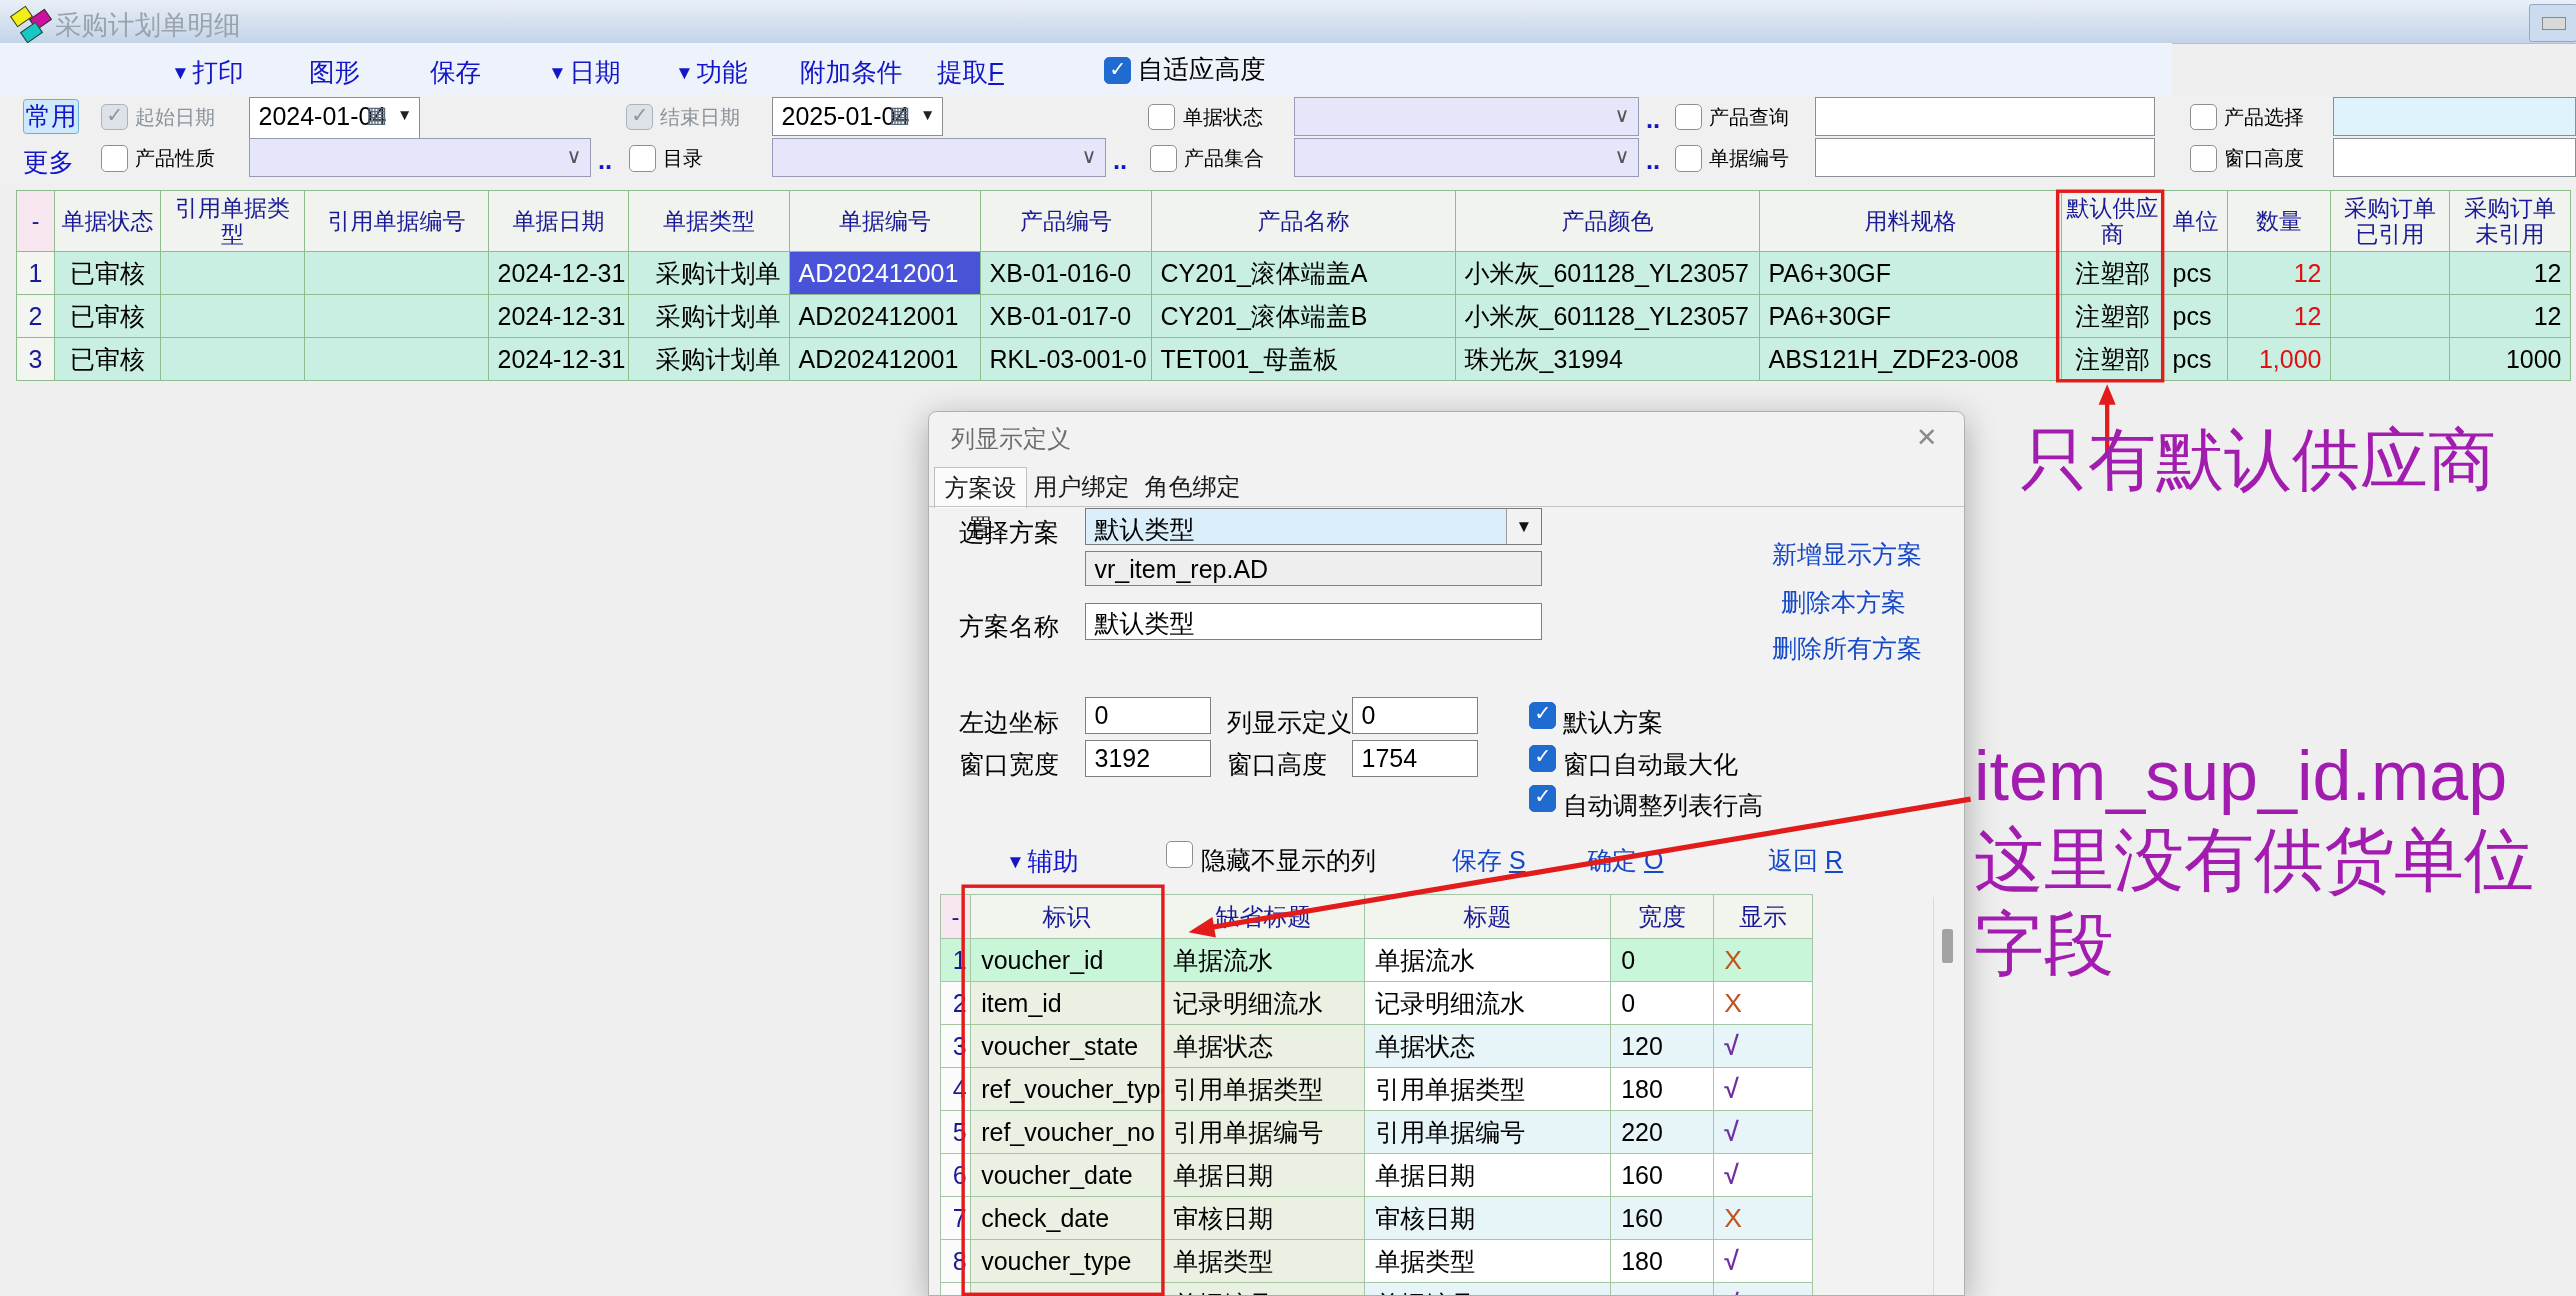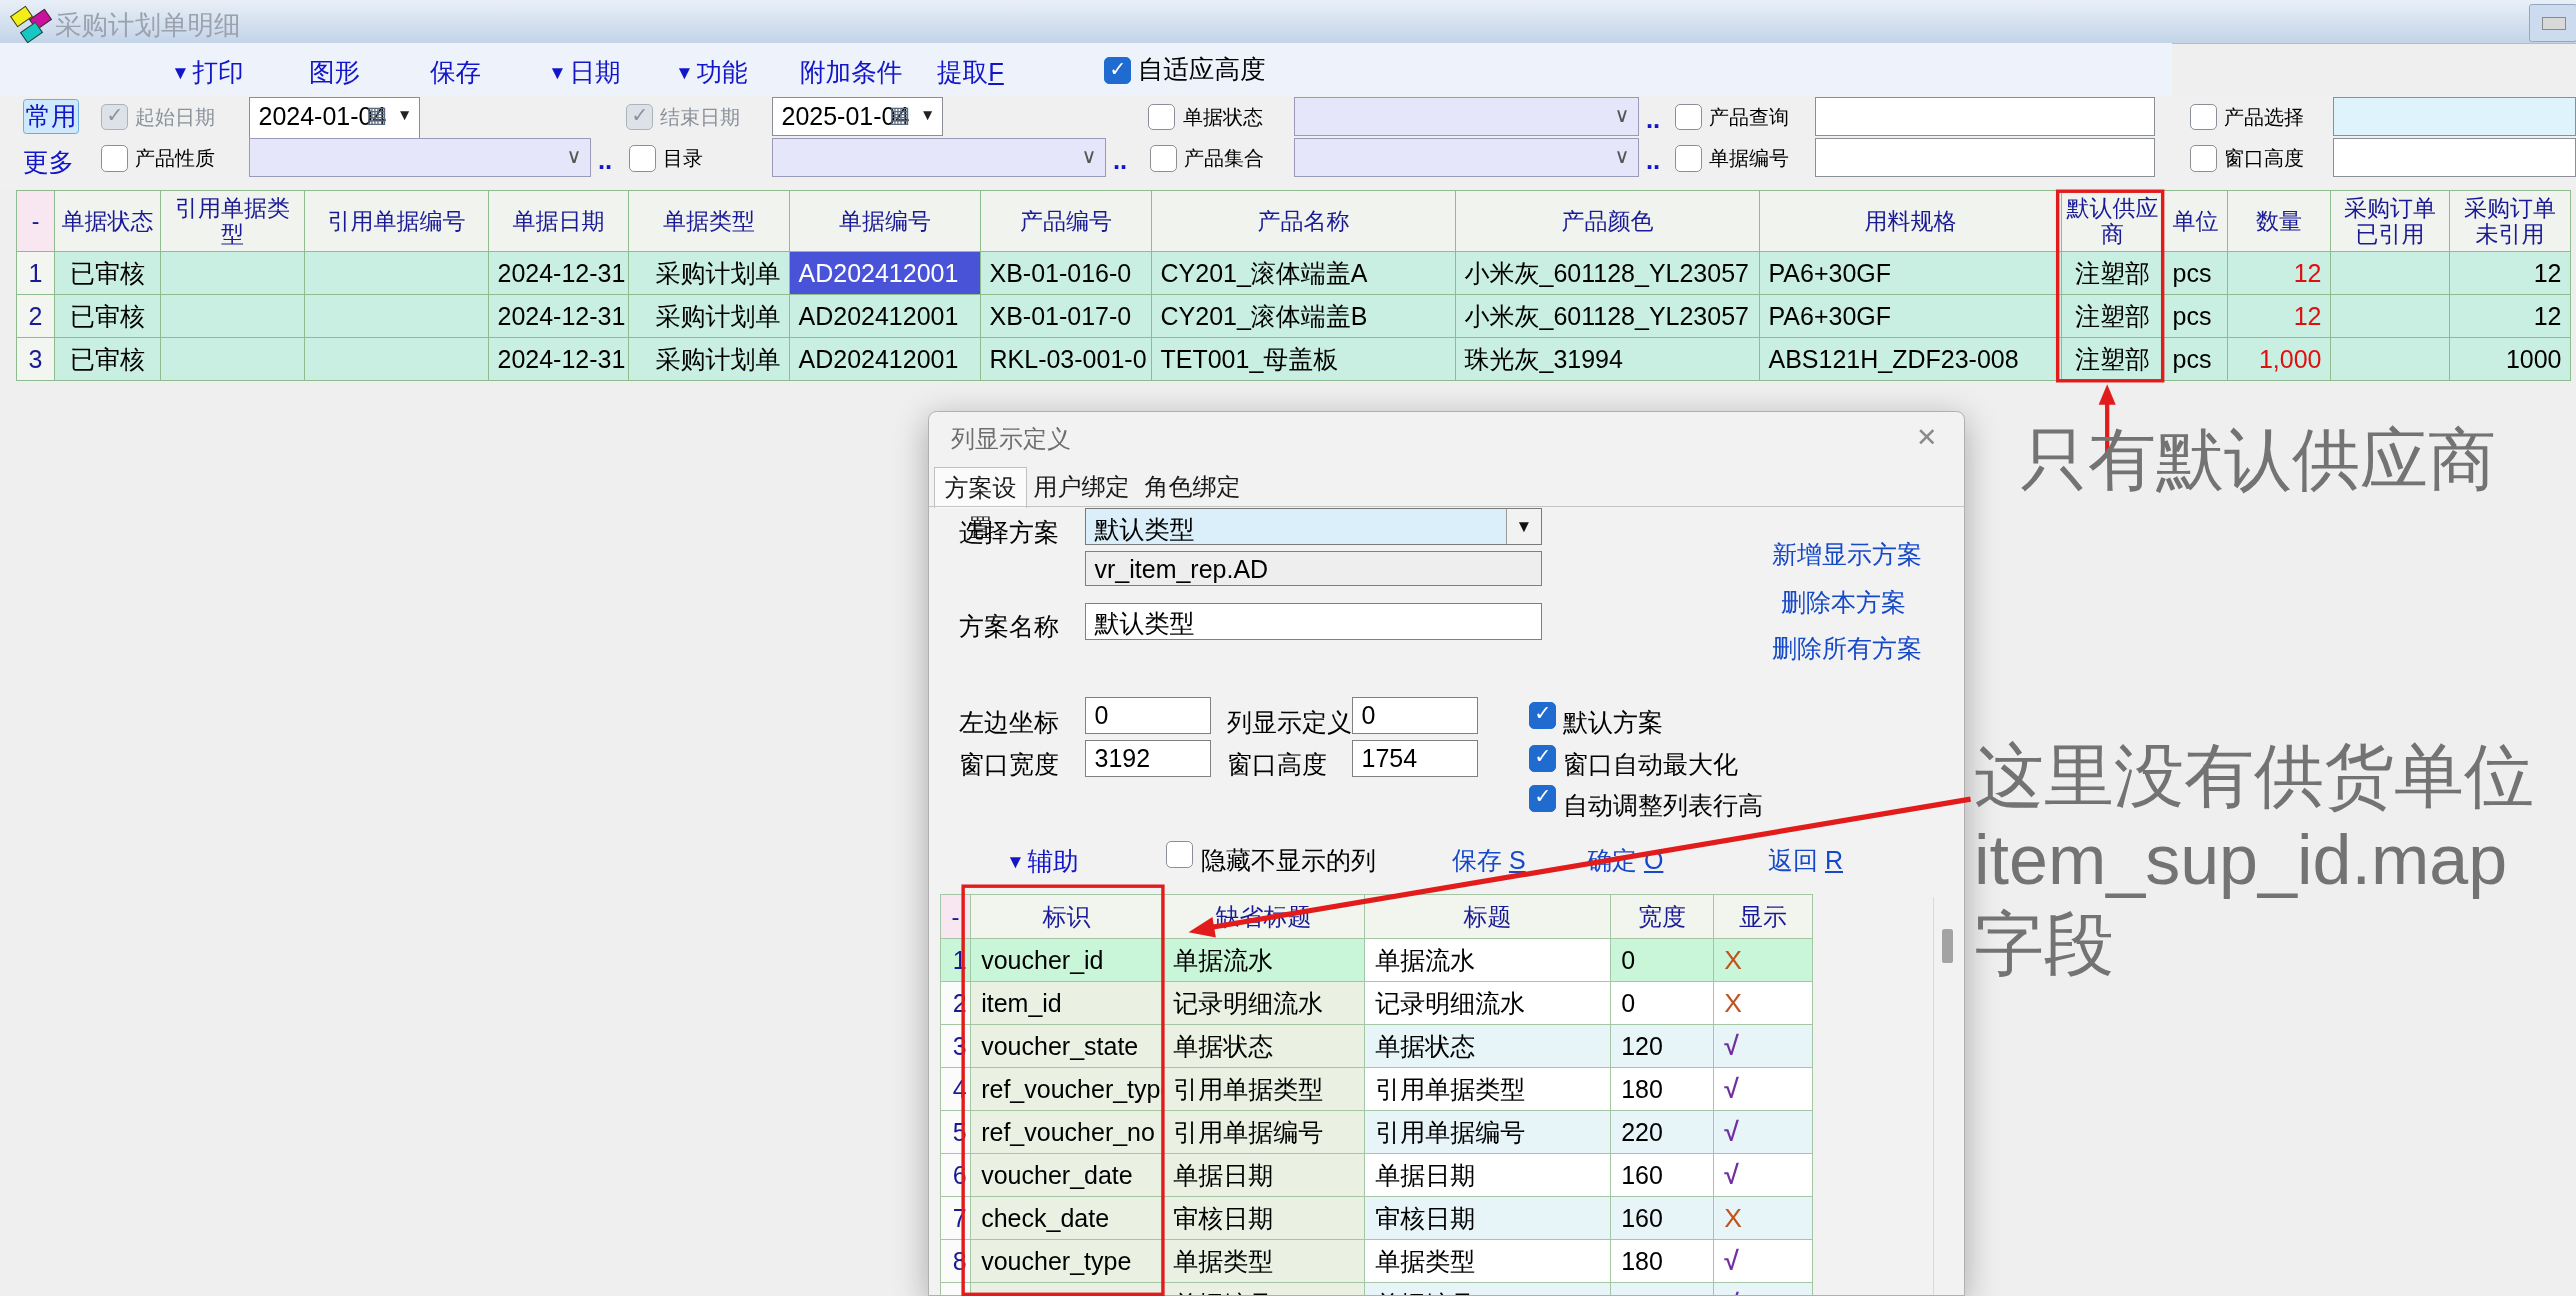--- a/index.html
+++ b/index.html
@@ -97,7 +97,7 @@
   .scroll-thumb{position:absolute;left:1013px;top:517px;width:11px;height:34px;background:#a3a3a3;border-radius:2.6px;}
   
   .annot-svg{position:absolute;left:0;top:0;width:2576px;height:1296px;pointer-events:none;z-index:50;}
-  .red-note{position:absolute;color:#737373;pointer-events:none;z-index:51;white-space:nowrap;}
+  .red-note{position:absolute;color:#a21caf;pointer-events:none;z-index:51;white-space:nowrap;}
 </style>
 </head>
 <body>

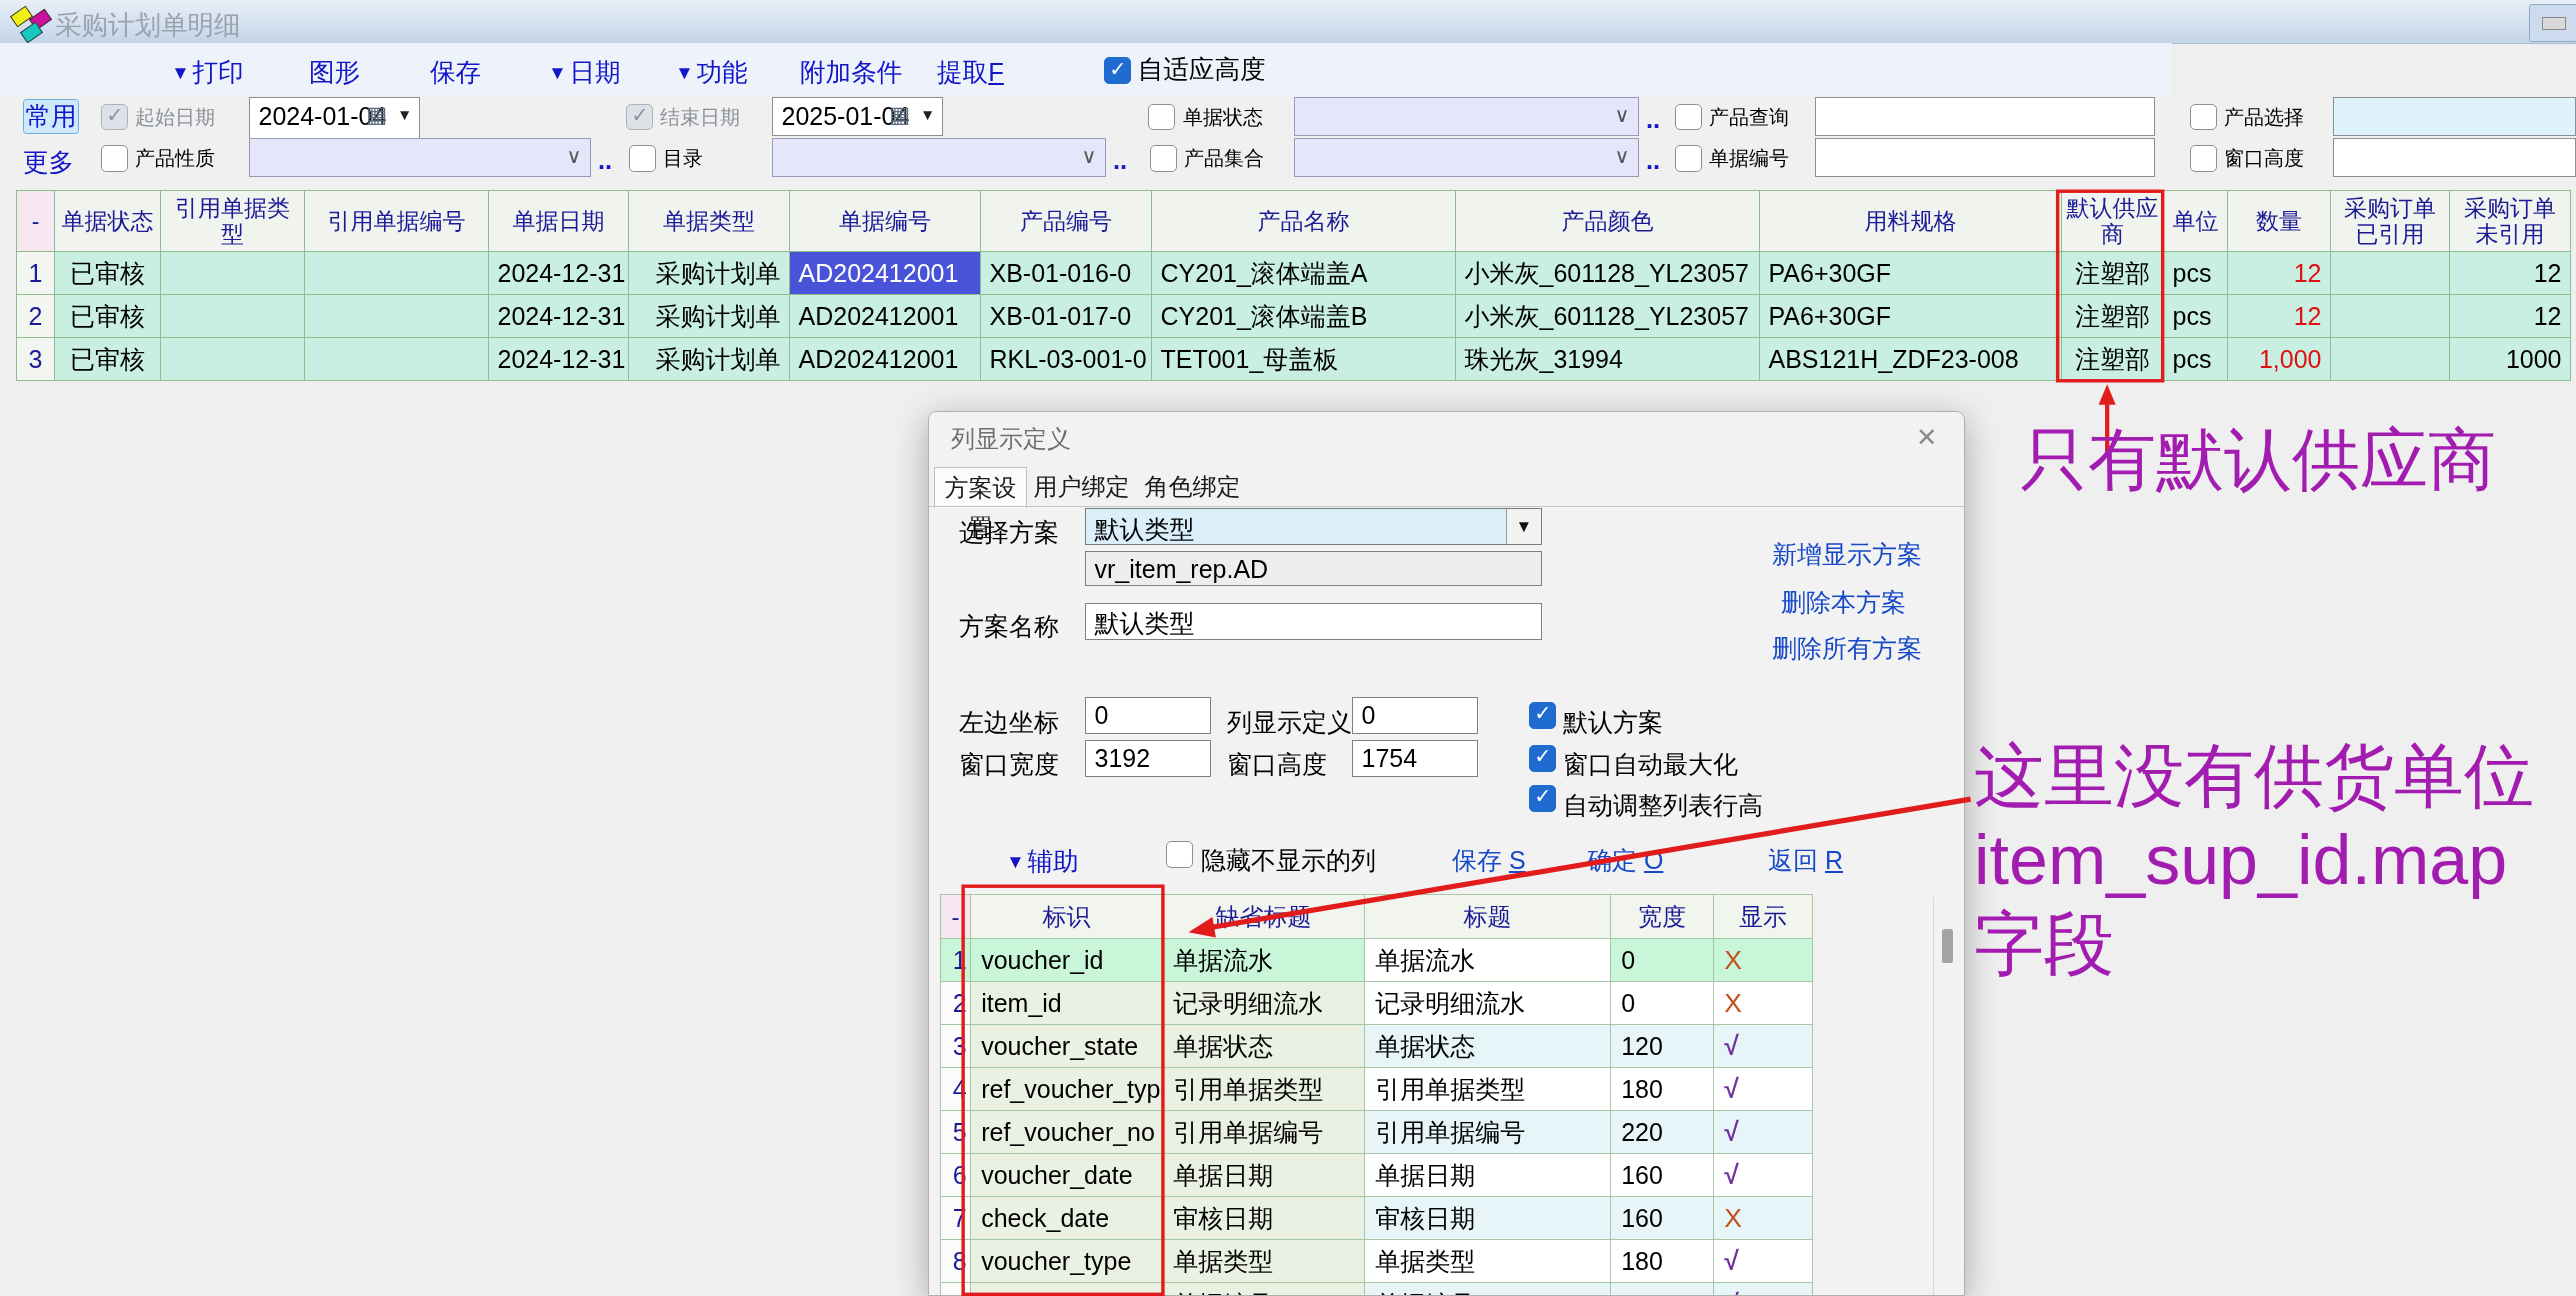--- a/index.html
+++ b/index.html
@@ -434,8 +434,8 @@
   </svg>
   <div class="red-note" style="left:2020px;top:423px;font-size:68px;line-height:72px">只有默认供应商</div>
   <div class="red-note" style="left:1974px;top:734px;font-size:70px;line-height:84px">
+    <div>item_sup_id.map</div>
     <div>这里没有供货单位</div>
-    <div>item_sup_id.map</div>
     <div>字段</div>
   </div>
 </div>

